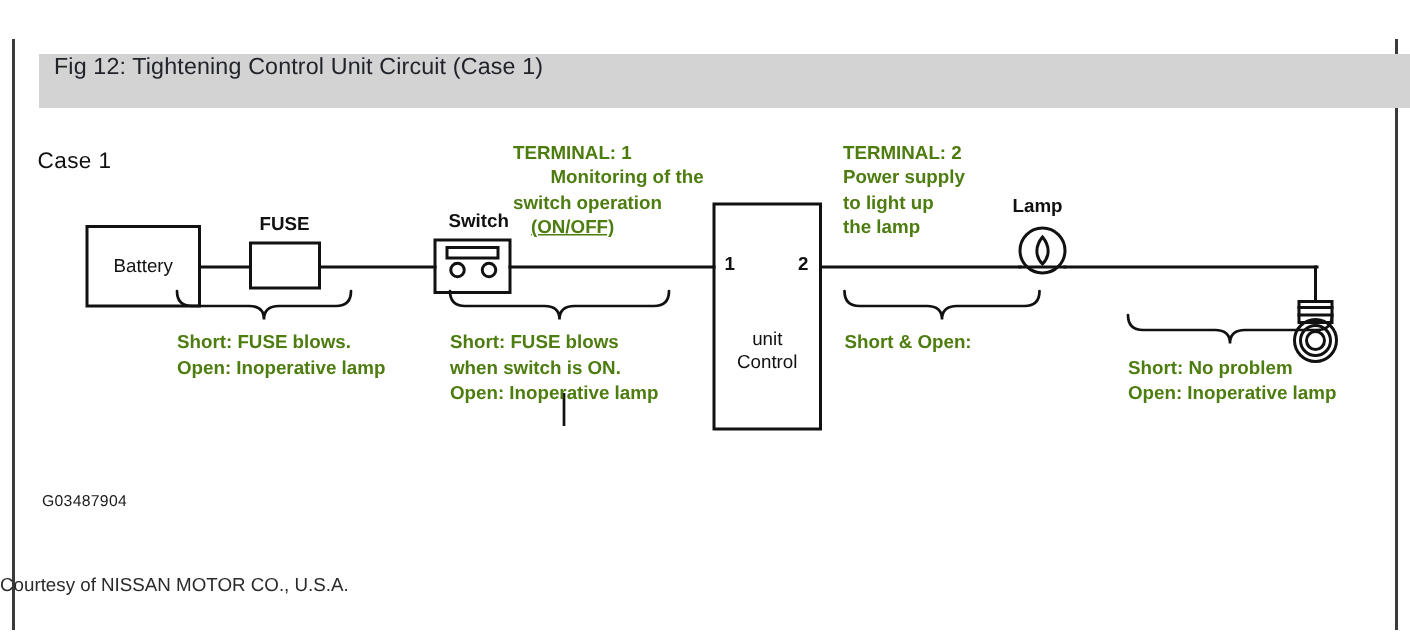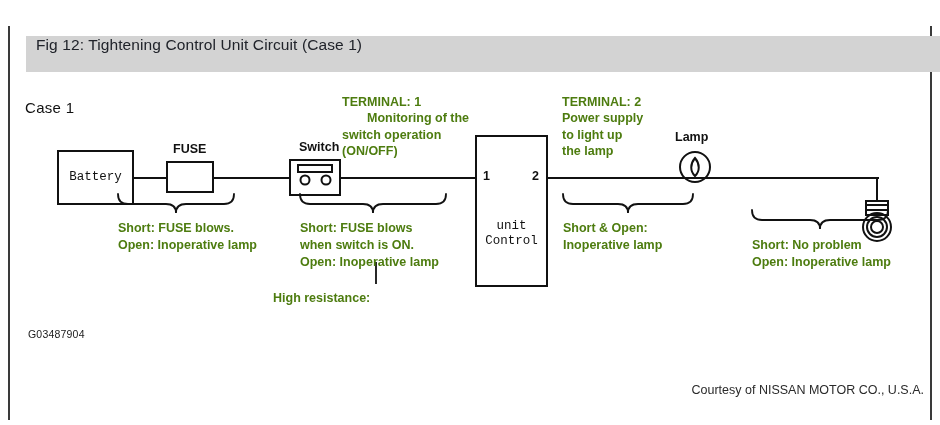--- a/index.html
+++ b/index.html
@@ -216,7 +216,7 @@
     <div class="dnote" style="left:332px; top:22px;">TERMINAL: 1</div>
     <div class="dnote" style="left:332px; top:38px;margin-left:25px;">Monitoring of the</div>
     <div class="dnote" style="left:332px; top:55px;">switch operation</div>
-    <div class="dnote" style="left:332px; top:71px;">(ON/OFF)</div>
+    <div class="dnote" style="left:344px; top:71px;text-decoration:underline;">(ON/OFF)</div>
 
     <div class="dnote" style="left:552px; top:22px;">TERMINAL: 2</div>
     <div class="dnote" style="left:552px; top:38px;">Power supply</div>

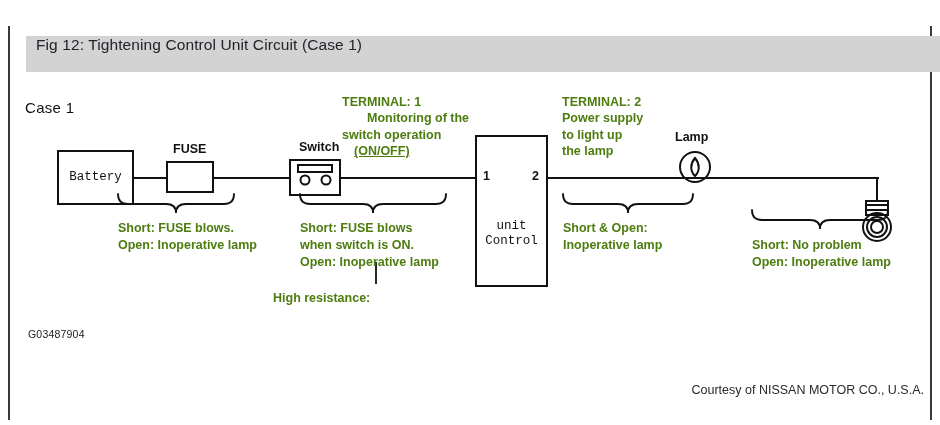--- a/index.html
+++ b/index.html
@@ -114,7 +114,6 @@
     white-space: nowrap;
     text-align: center;
     font-weight: normal;
-    font-family: Liberation Mono, monospace;
   }
   .termnum {
     position: absolute;

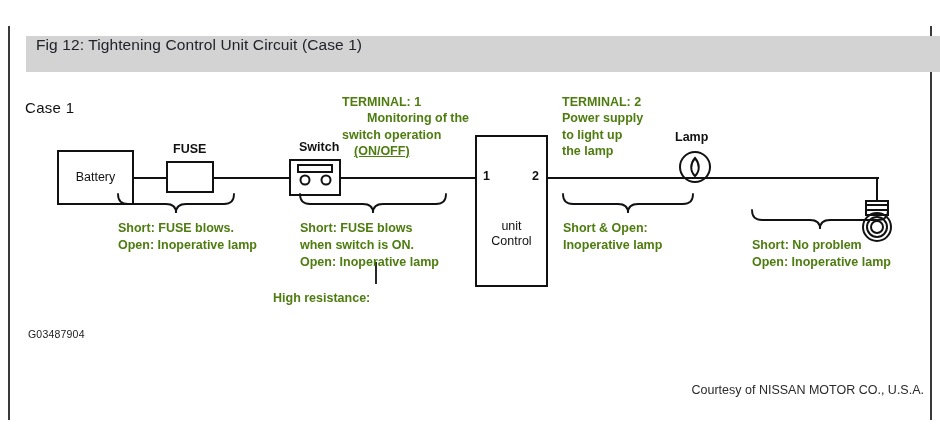--- a/index.html
+++ b/index.html
@@ -232,7 +232,6 @@
     <div class="dnote" style="left:263px; top:218px;">High resistance:</div>
 
     <div class="dnote" style="left:553px; top:148px;">Short &amp; Open:</div>
-    <div class="dnote" style="left:553px; top:165px;">Inoperative lamp</div>
 
     <div class="dnote" style="left:742px; top:165px;">Short: No problem</div>
     <div class="dnote" style="left:742px; top:182px;">Open: Inoperative lamp</div>

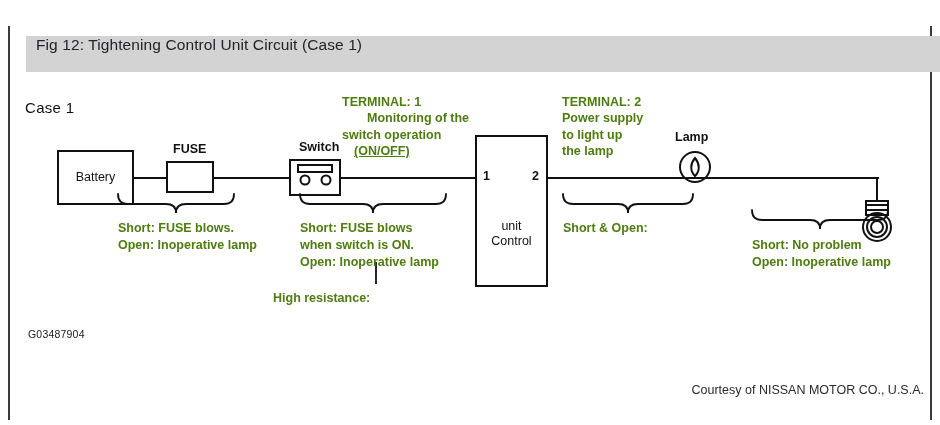--- a/index.html
+++ b/index.html
@@ -229,7 +229,6 @@
     <div class="dnote" style="left:290px; top:148px;">Short: FUSE blows</div>
     <div class="dnote" style="left:290px; top:182px;">Open: Inoperative lamp</div>
 
-    <div class="dnote" style="left:263px; top:218px;">High resistance:</div>
 
     <div class="dnote" style="left:553px; top:148px;">Short &amp; Open:</div>
 

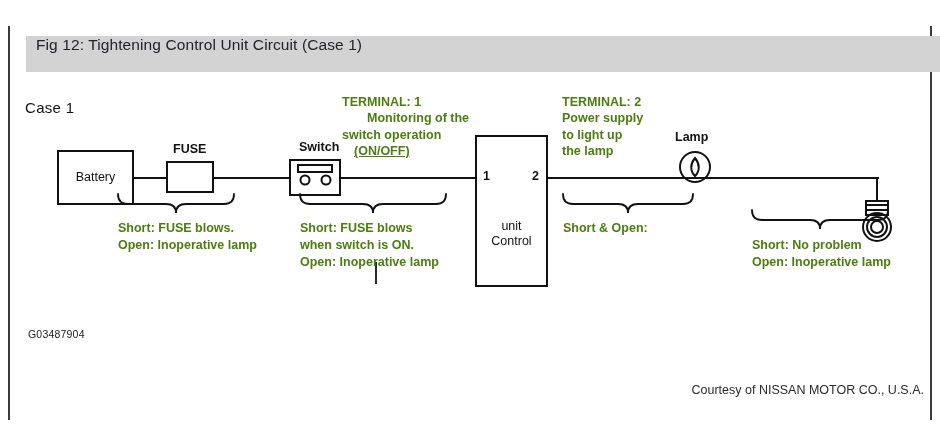--- a/index.html
+++ b/index.html
@@ -87,7 +87,7 @@
     left: 0;
     top: 383px;
     width: 924px;
-    text-align: right;
+    text-align: left;
     font-size: 12.5px;
     color: #2a2a2a;
   }

